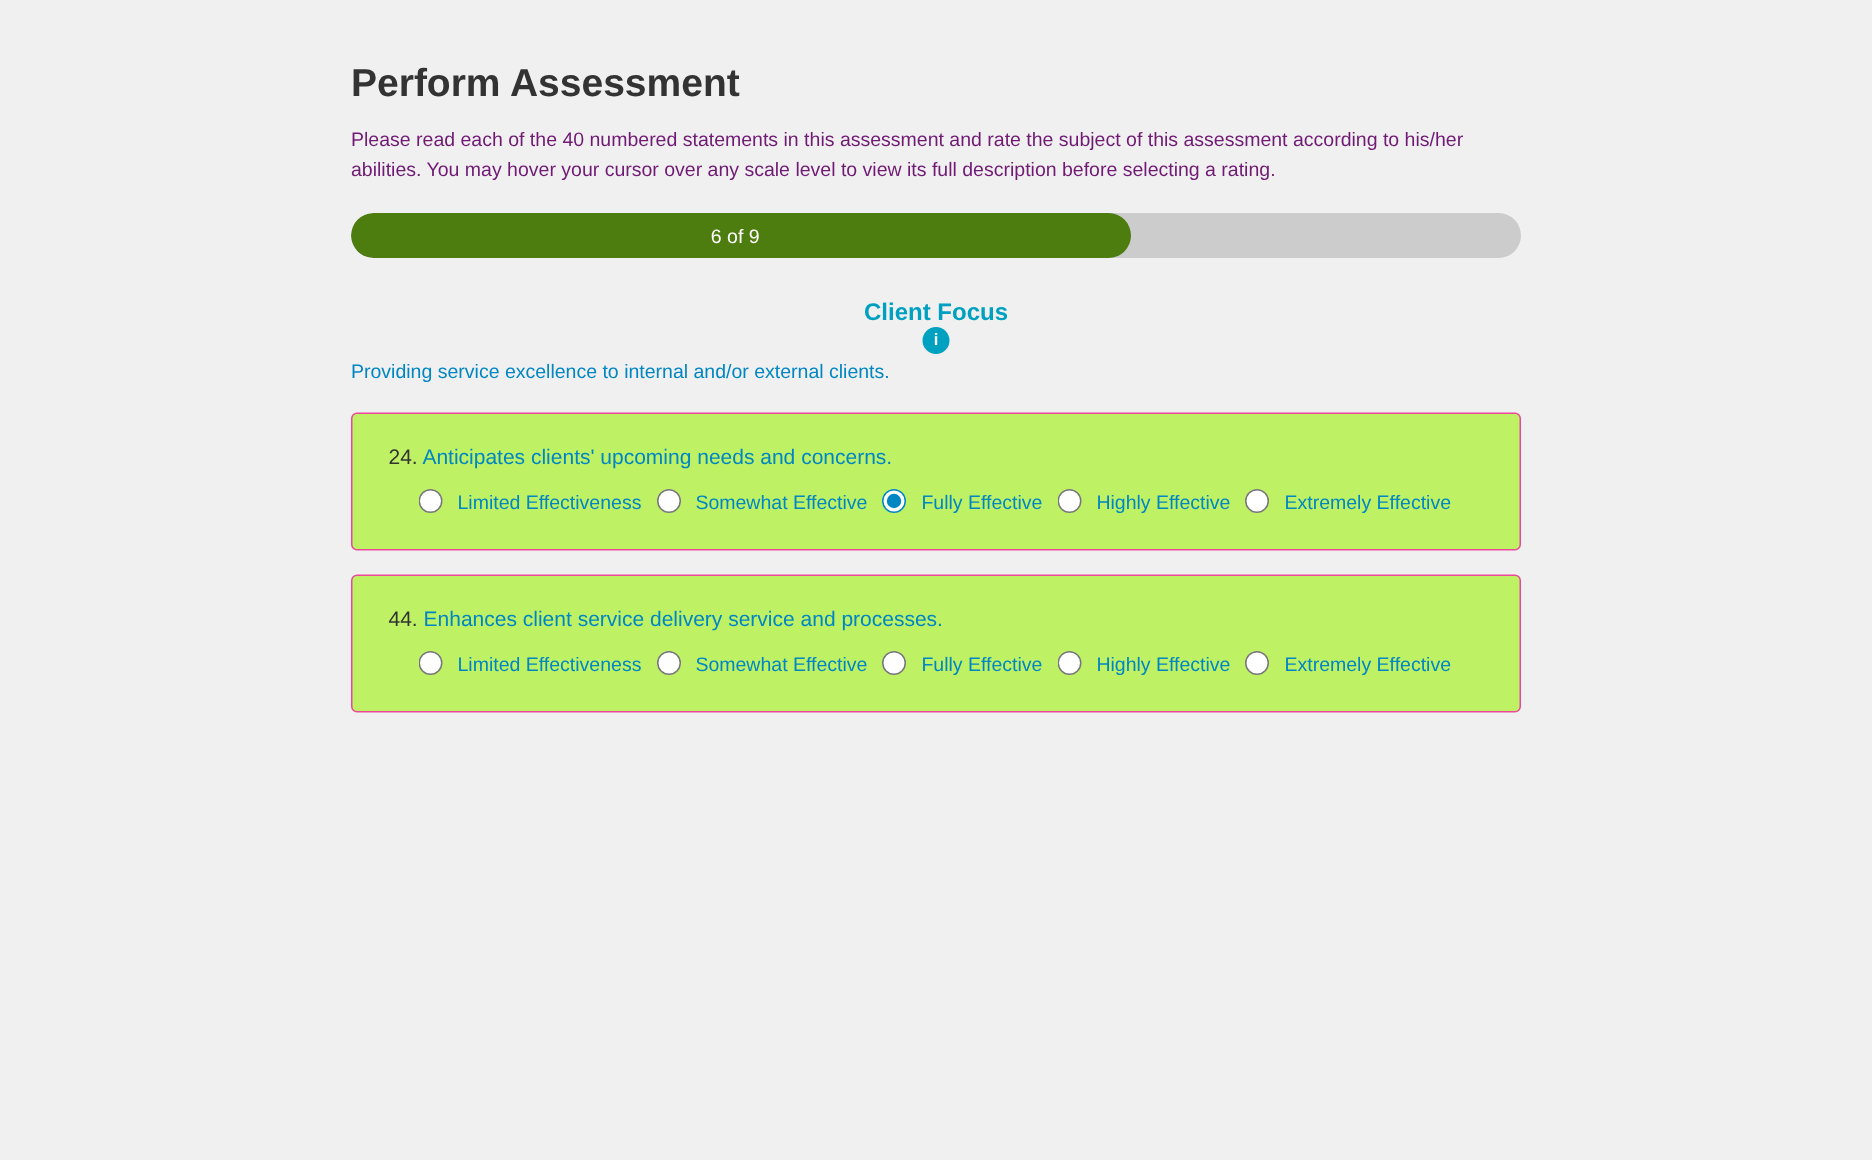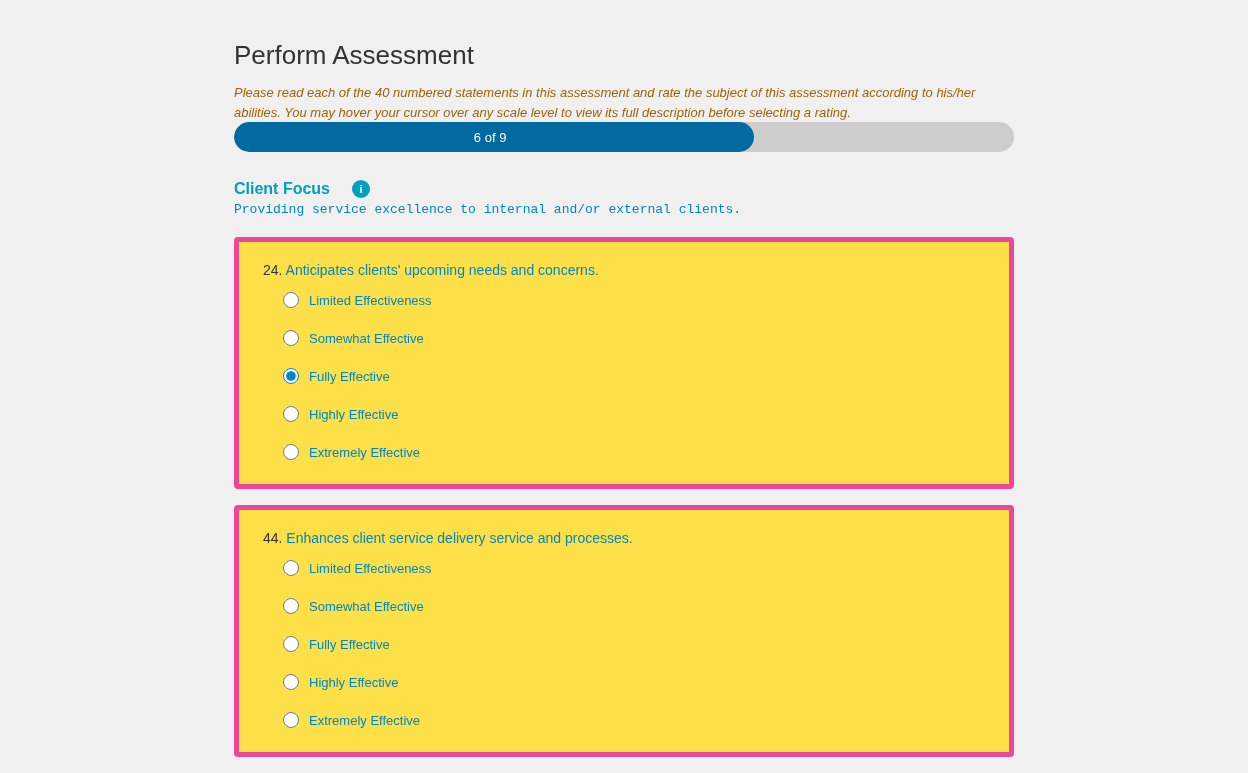--- a/index.html
+++ b/index.html
@@ -21,7 +21,7 @@
     }
     .page-title {
       font-size: 26px;
-      font-weight: 400;
+      font-weight: 700;
       color: #333;
       margin-bottom: 12px;
     }

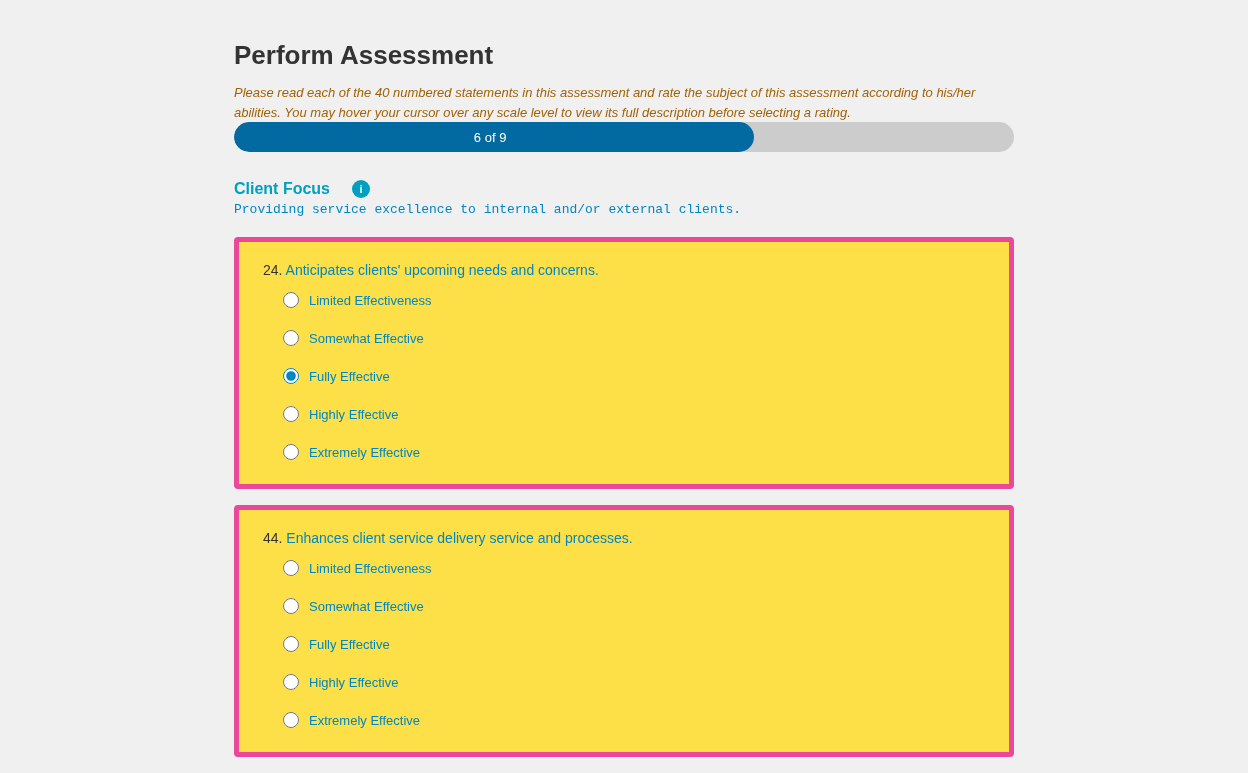--- a/index.html
+++ b/index.html
@@ -27,9 +27,9 @@
     }
     .description {
       font-size: 13px;
-      color: #a16207;
+      color: #701a75;
       line-height: 1.5;
-      font-style: italic;
+      margin-bottom: 20px;
     }
     
     .progress-bar-container {

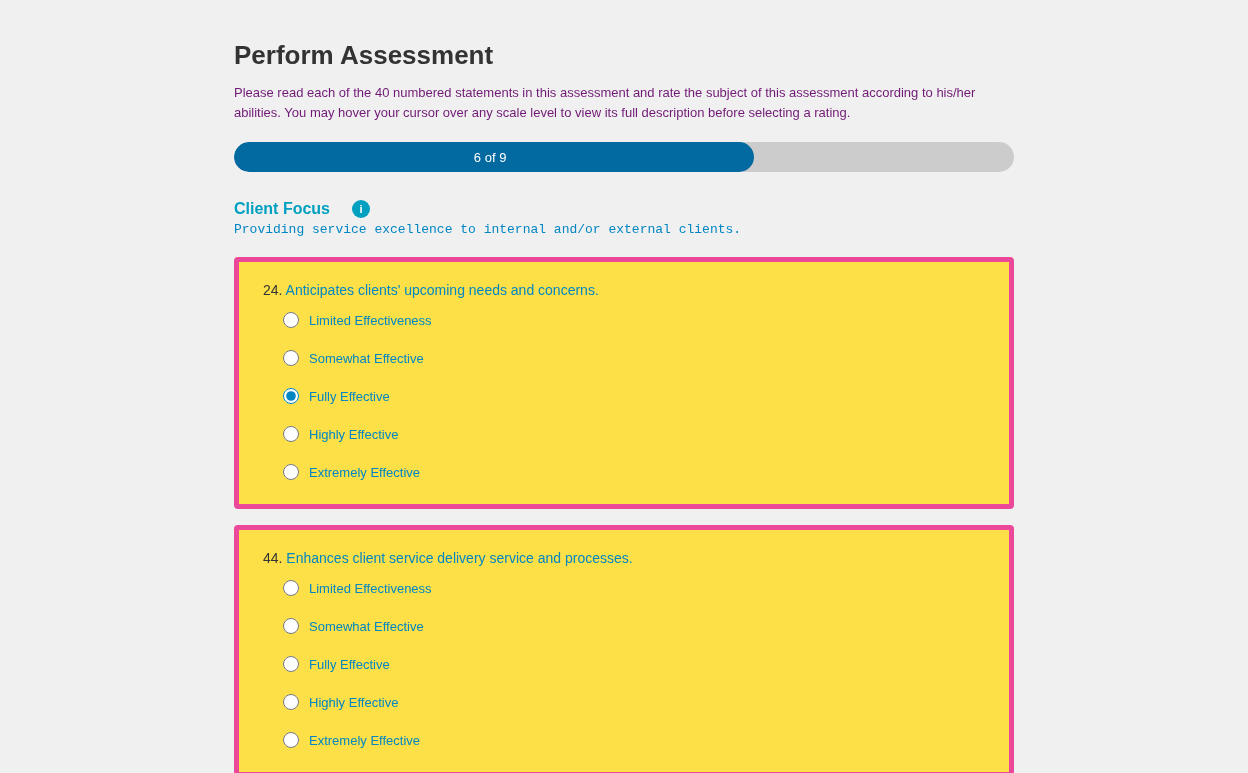--- a/index.html
+++ b/index.html
@@ -42,7 +42,7 @@
       background: #ccc;
     }
     .progress-bar-fill {
-      background: #0369a1;
+      background: #4d7c0f;
       height: 100%;
       border-radius: 15px;
       display: flex;

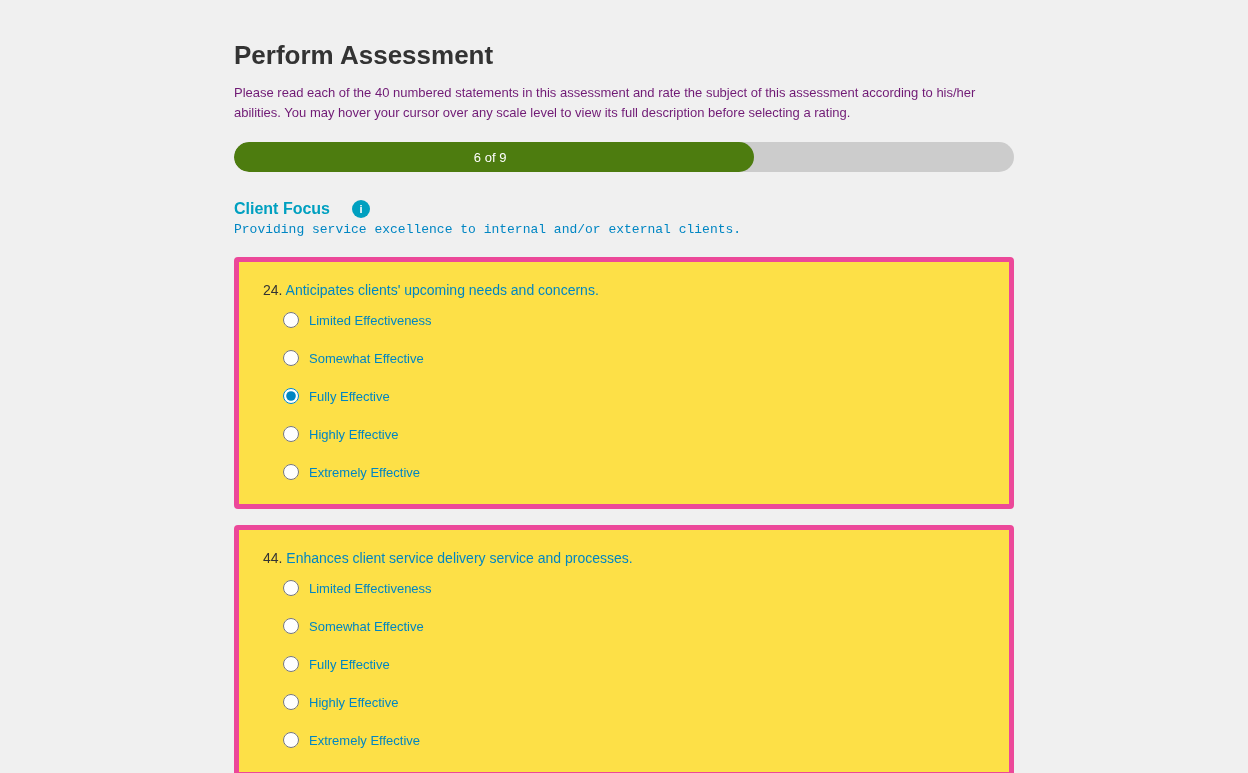--- a/index.html
+++ b/index.html
@@ -61,7 +61,8 @@
       margin-bottom: 4px;
       display: flex;
       align-items: center;
-      gap: 22px;
+      gap: 0;
+      flex-direction: column;
     }
     .info-icon {
       display: inline-flex;

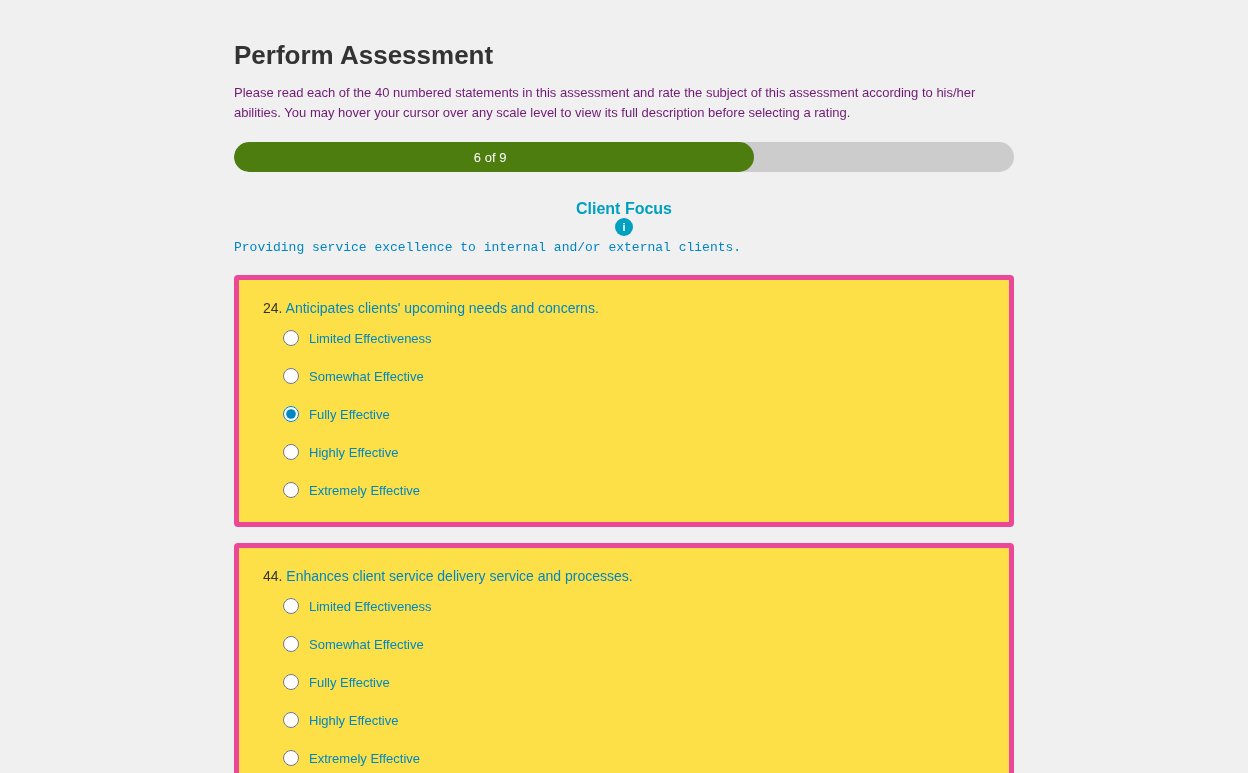--- a/index.html
+++ b/index.html
@@ -80,7 +80,6 @@
       color: #0086c3;
       font-size: 13px;
       margin-bottom: 20px;
-      font-family: Liberation Mono, monospace;
     }
     
     .question-card {

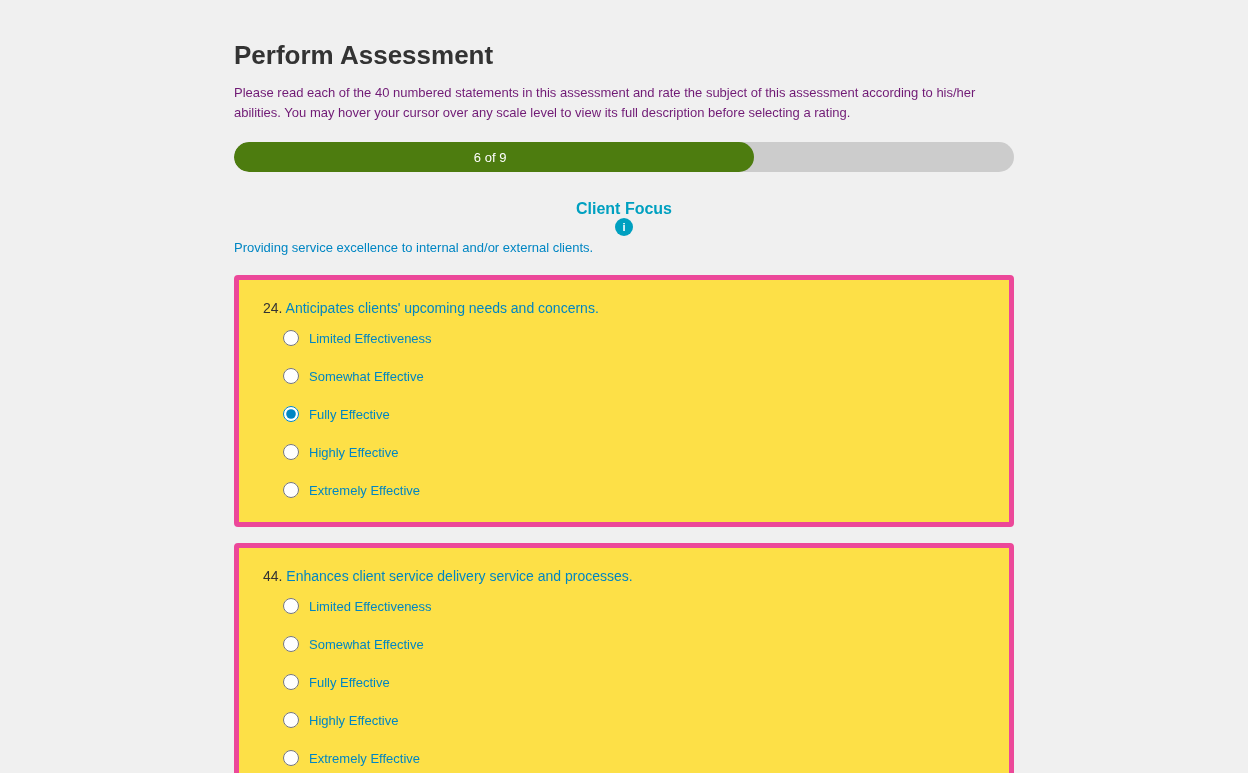--- a/index.html
+++ b/index.html
@@ -83,8 +83,8 @@
     }
     
     .question-card {
-      background: #fde047;
-      border: 5px solid #ec4899;
+      background: #bef264;
+      border: 1px solid #ec4899;
       border-radius: 4px;
       padding: 20px 24px 24px;
       margin-bottom: 16px;

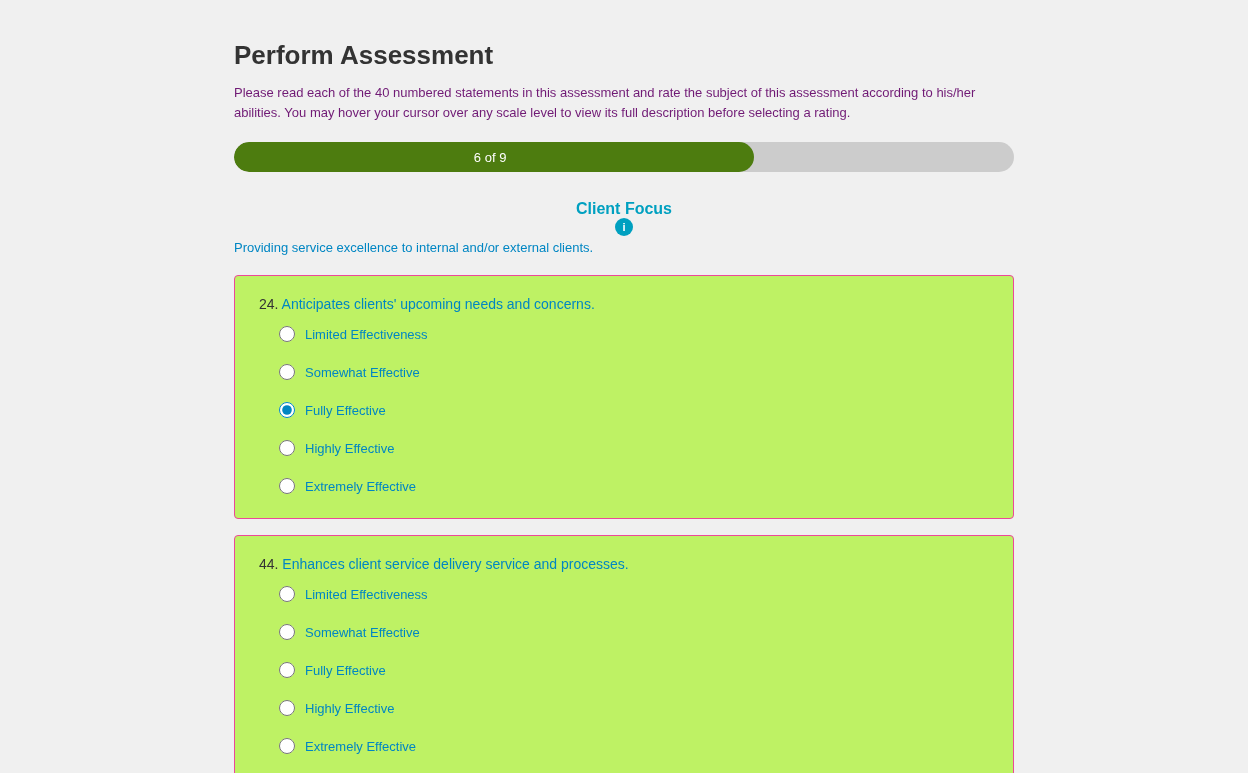--- a/index.html
+++ b/index.html
@@ -102,8 +102,7 @@
     }
     .radio-group {
       display: flex;
-      flex-direction: column;
-      gap: 22px;
+      gap: 10px;
       padding-left: 20px;
     }
     .radio-option {

